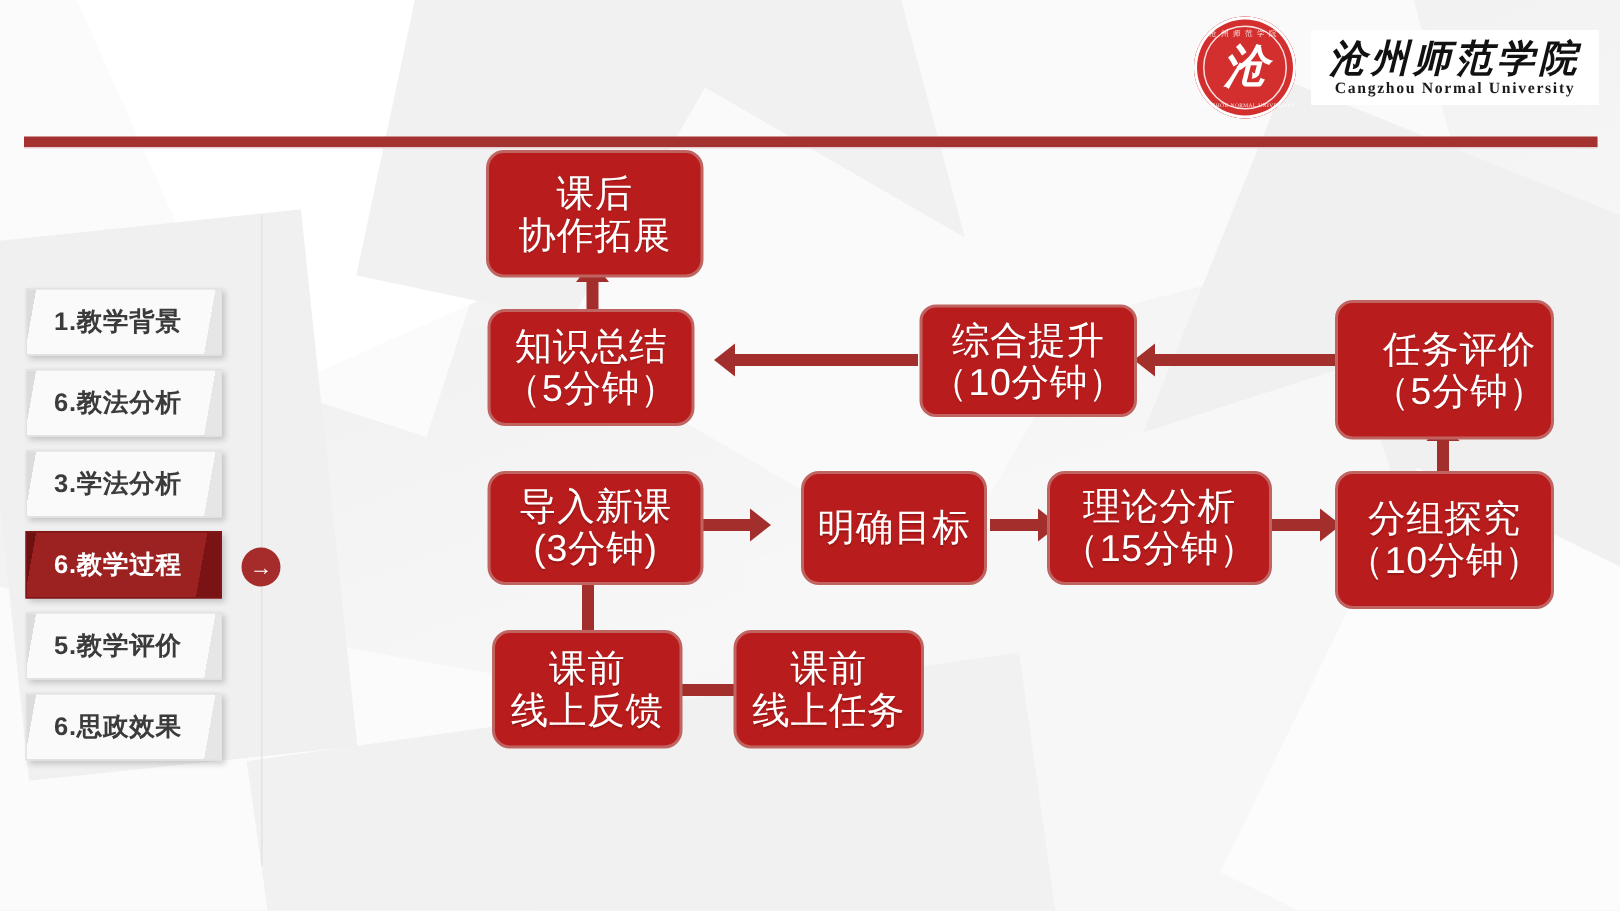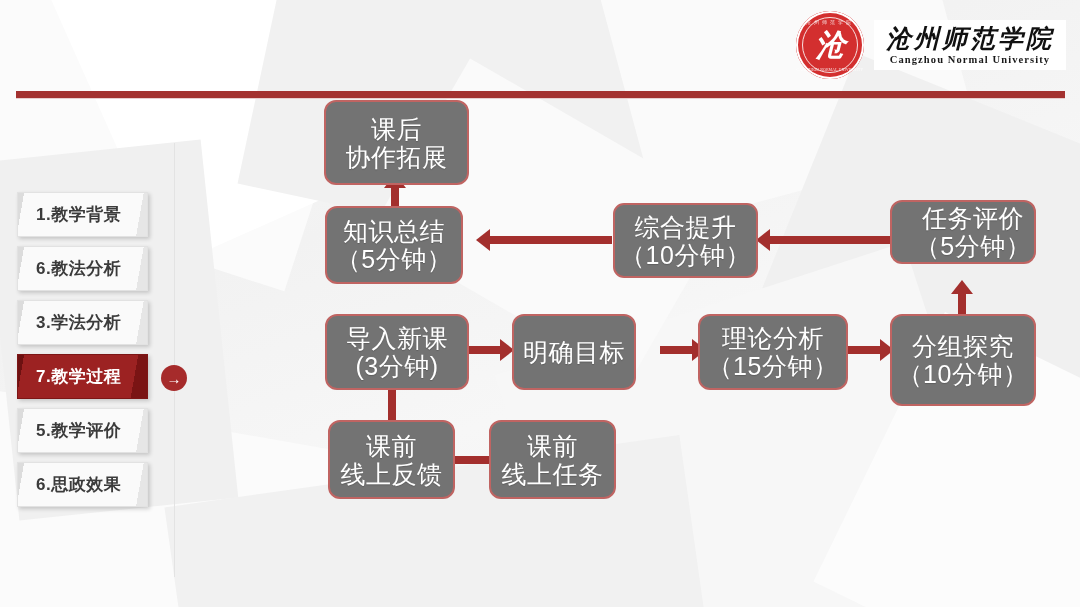--- a/index.html
+++ b/index.html
@@ -208,7 +208,7 @@
 
   .node {
     position: absolute;
-    background: #737373;
+    background: #b91c1c;
     border: 2px solid #c06462;
     border-radius: 12px;
     color: #ffffff;

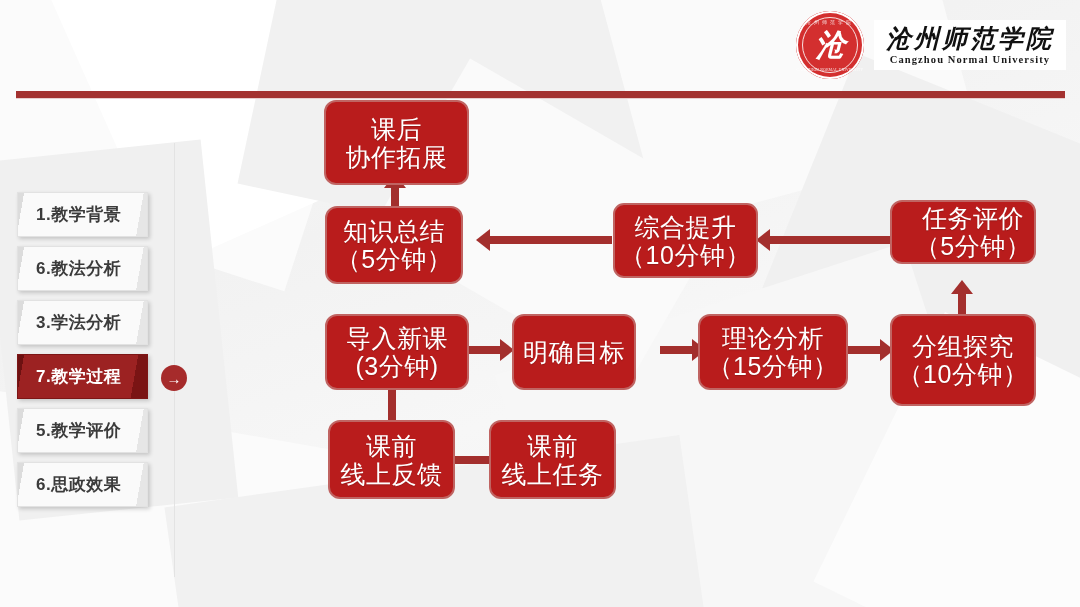--- a/index.html
+++ b/index.html
@@ -338,7 +338,7 @@
       <span class="l2">（10分钟）</span>
     </div>
 
-    <div class="node" style="left:890px; top:200px; width:146px; height:64px;padding-left:20px;">
+    <div class="node" style="left:890px; top:200px; width:146px; height:93px;padding-left:20px;">
       <span>任务评价</span>
       <span class="l2">（5分钟）</span>
     </div>

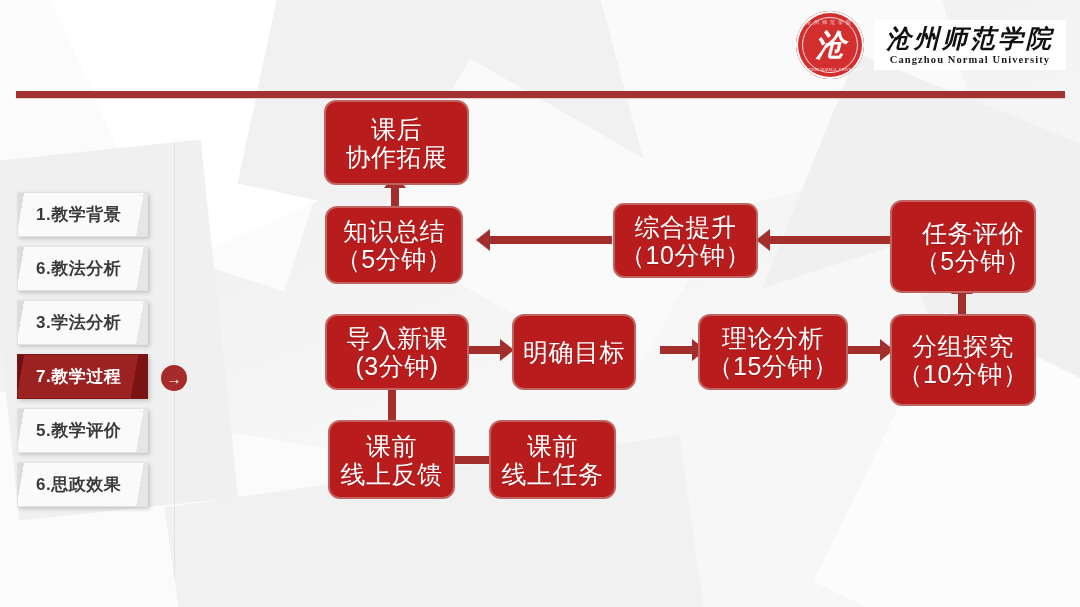--- a/index.html
+++ b/index.html
@@ -348,7 +348,7 @@
       <span class="l2">(3分钟)</span>
     </div>
 
-    <div class="node" style="left:512px; top:314px; width:124px; height:76px;">
+    <div class="node" style="left:534px; top:314px; width:124px; height:76px;">
       <span>明确目标</span>
     </div>
 

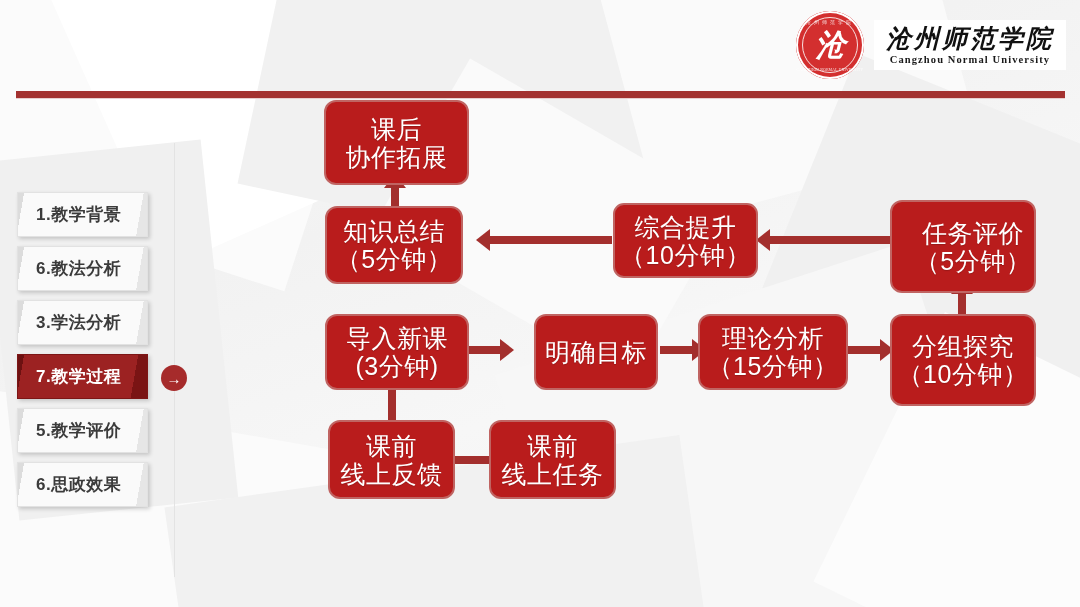--- a/index.html
+++ b/index.html
@@ -286,7 +286,7 @@
     <div class="nav-item">1.教学背景</div>
     <div class="nav-item">6.教法分析</div>
     <div class="nav-item">3.学法分析</div>
-    <div class="nav-item active">7.教学过程</div>
+    <div class="nav-item active">6.教学过程</div>
     <div class="nav-item">5.教学评价</div>
     <div class="nav-item">6.思政效果</div>
   </div>

